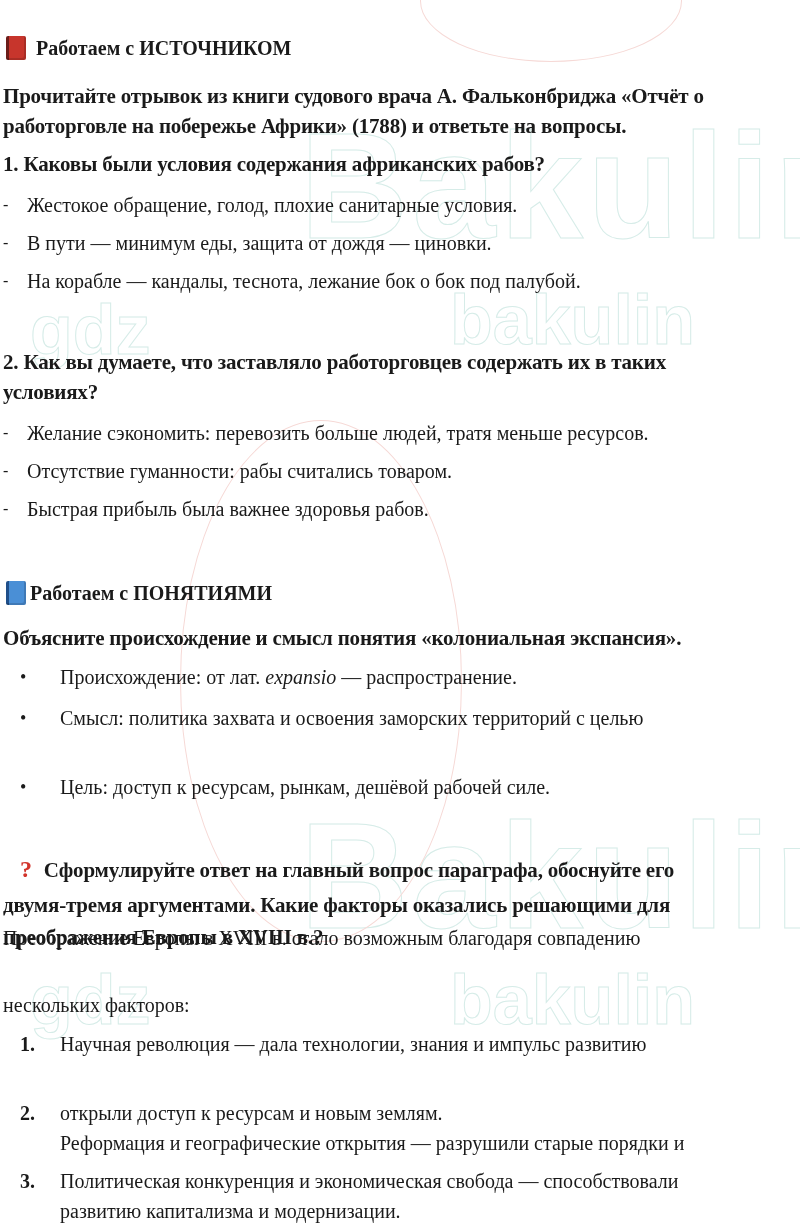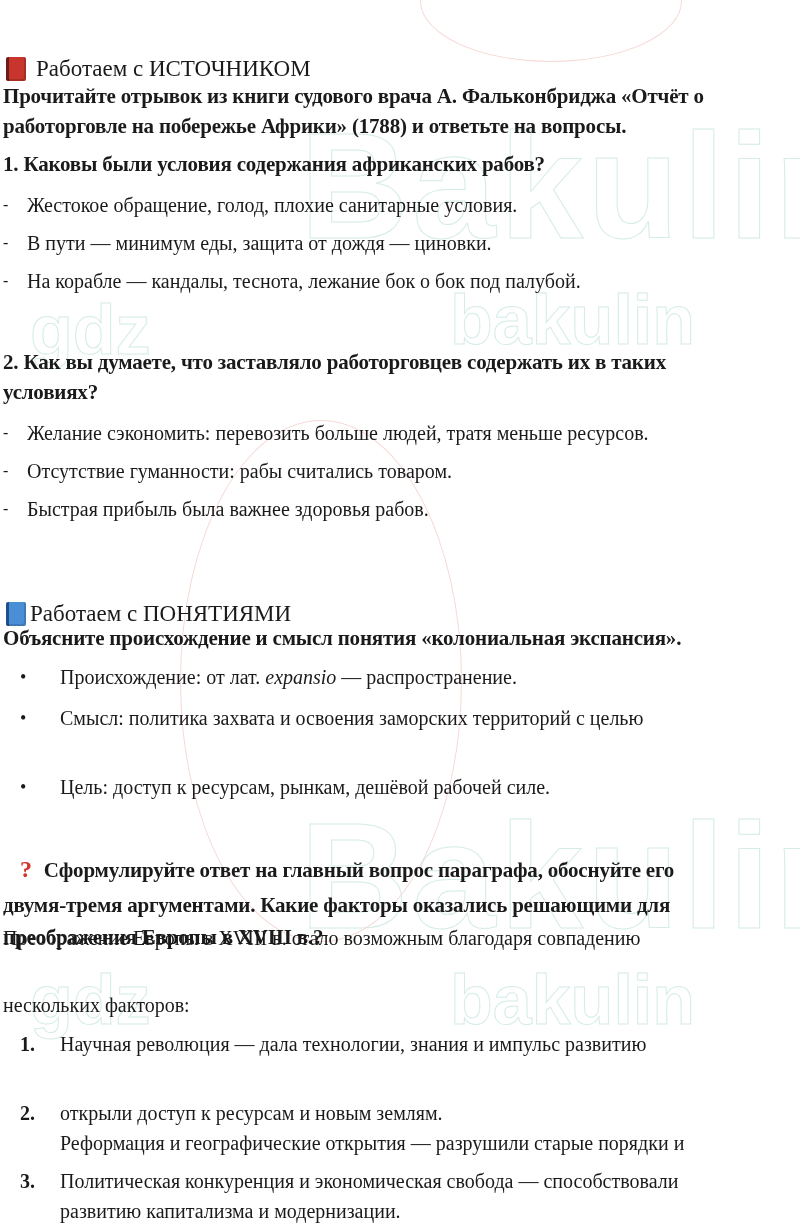--- a/index.html
+++ b/index.html
@@ -15,7 +15,7 @@
   .wm-face { border: 1.5px solid #f6d9d6; border-radius: 50%; }
   .content { position: absolute; left: 0; top: 0; width: 800px; }
   .abs { position: absolute; left: 0; }
-  .hdr { display: flex; align-items: center; font-weight: normal; font-size: 23px; margin-top: 20px; }
+  .hdr { display: flex; align-items: center; font-weight: bold; font-size: 20px; }
   .book { display: inline-block; width: 20px; height: 24px; border-radius: 2px; margin-right: 10px; position: relative; }
   .book.red { background: linear-gradient(90deg, #6b1d1a 0 3px, #c7352c 3px); box-shadow: inset -2px -2px 0 rgba(0,0,0,0.15); }
   .book.blue { background: linear-gradient(90deg, #1f4f8a 0 3px, #4a8fd6 3px); box-shadow: inset -2px -2px 0 rgba(0,0,0,0.15); margin-right: 4px; }

